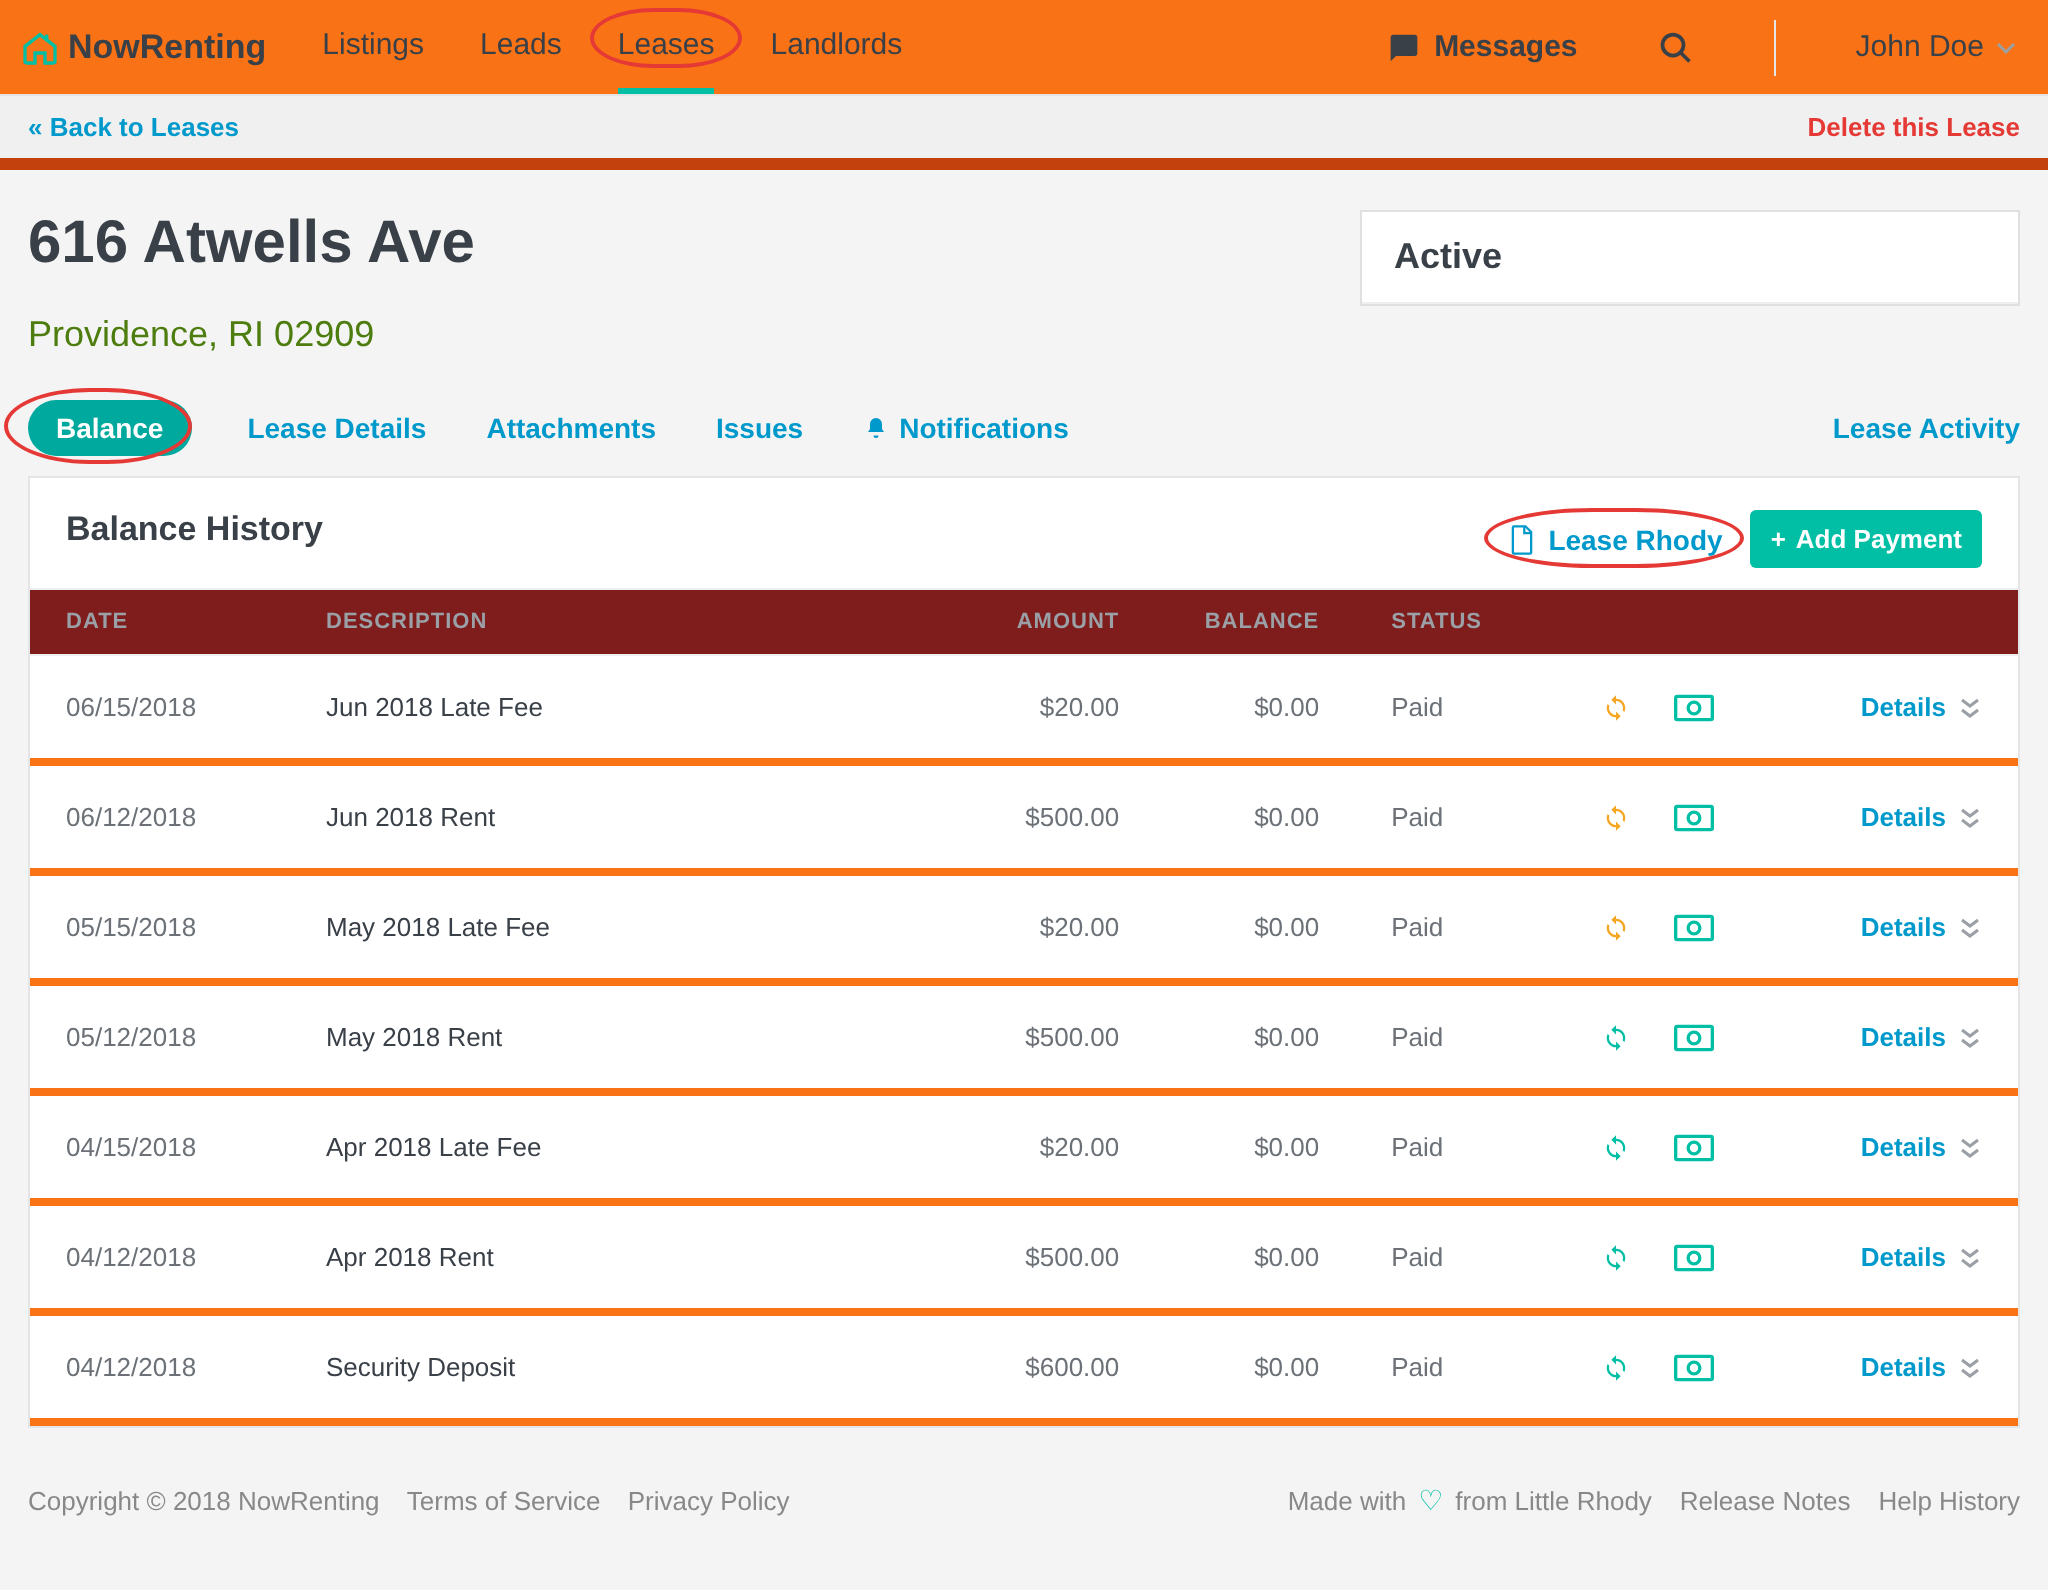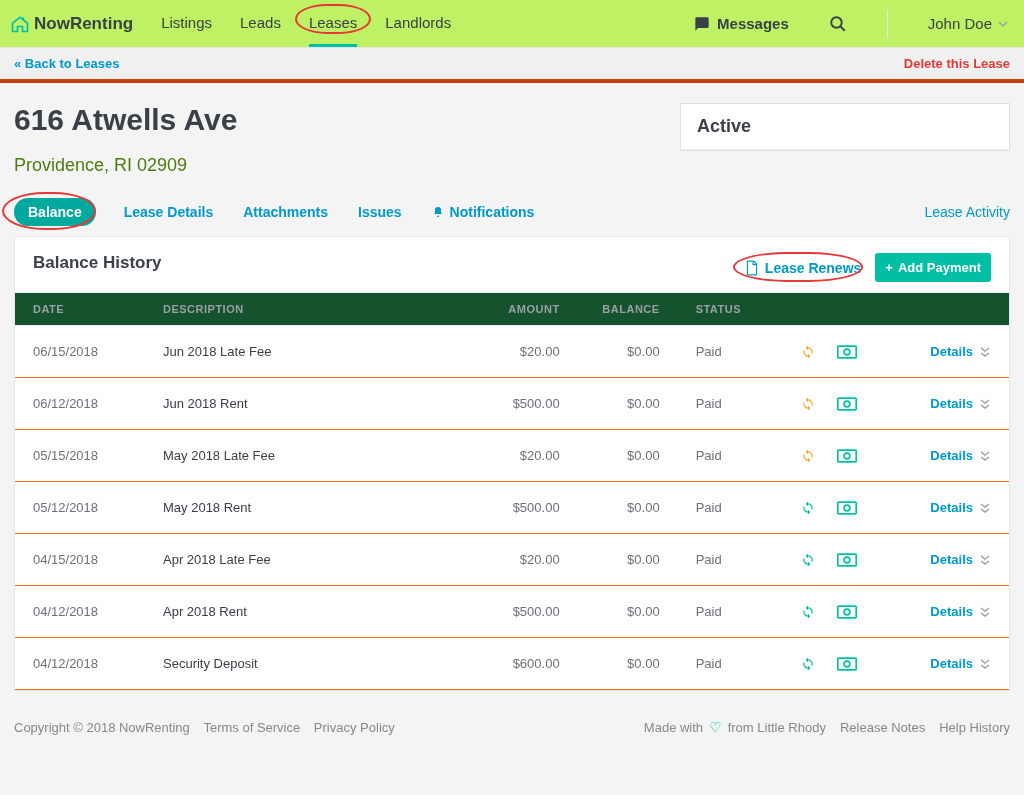--- a/index.html
+++ b/index.html
@@ -7,7 +7,7 @@
   a { text-decoration: none; }
 
   
-  .topbar { background: #bef264; border-bottom: 1px solid #e5e5e5; display: flex; align-items: center; height: 48px; padding: 0 16px 0 10px; }
+  .topbar { background: #f97316; border-bottom: 1px solid #e5e5e5; display: flex; align-items: center; height: 48px; padding: 0 16px 0 10px; }
   .logo { display: flex; align-items: center; gap: 4px; font-weight: 600; font-size: 17px; color: #3a4048; margin-right: 28px; }
   .logo svg { width: 20px; height: 20px; }
   .nav { display: flex; gap: 28px; align-items: center; height: 100%; }

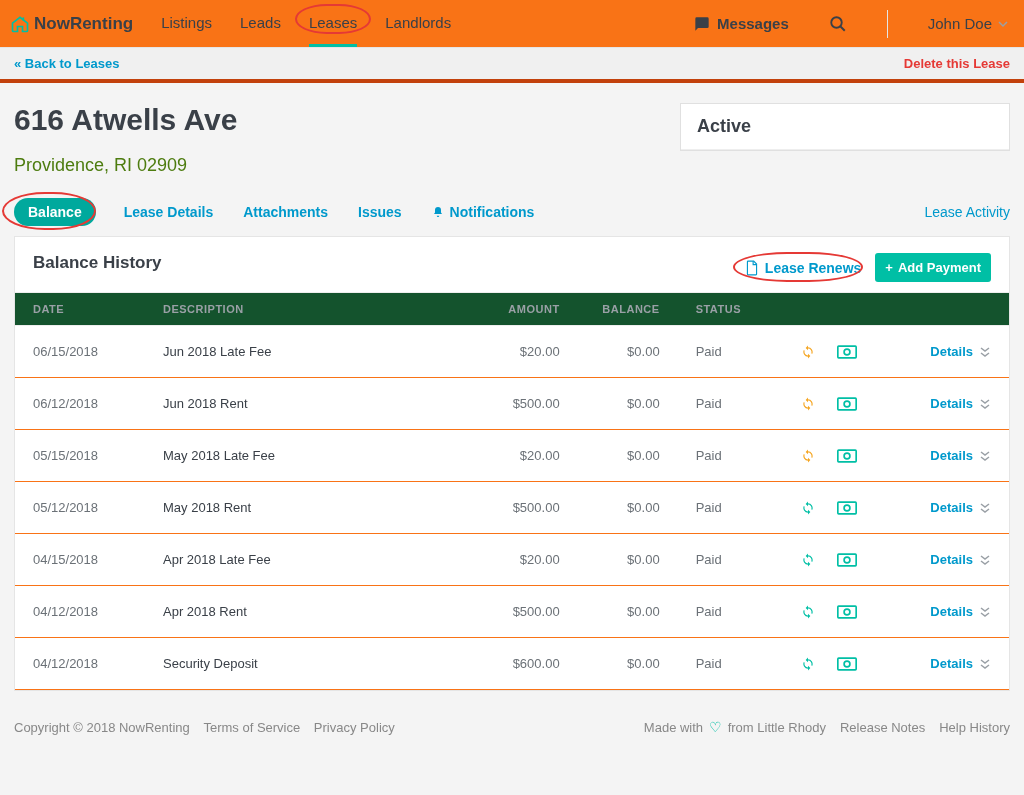--- a/index.html
+++ b/index.html
@@ -21,7 +21,7 @@
   .user { display: flex; align-items: center; gap: 6px; font-size: 15px; color: #3a4048; cursor: pointer; }
 
   
-  .subbar { background: #f0f0f0; border-bottom: 4px solid #c2410c; display: flex; align-items: center; justify-content: space-between; padding: 8px 14px; font-size: 13px; }
+  .subbar { background: #f0f0f0; border-bottom: 6px solid #c2410c; display: flex; align-items: center; justify-content: space-between; padding: 8px 14px; font-size: 13px; }
   .back-link { color: #0099cc; font-weight: 600; cursor: pointer; }
   .delete-link { color: #e53935; font-weight: 600; cursor: pointer; padding-left: 20px; }
 

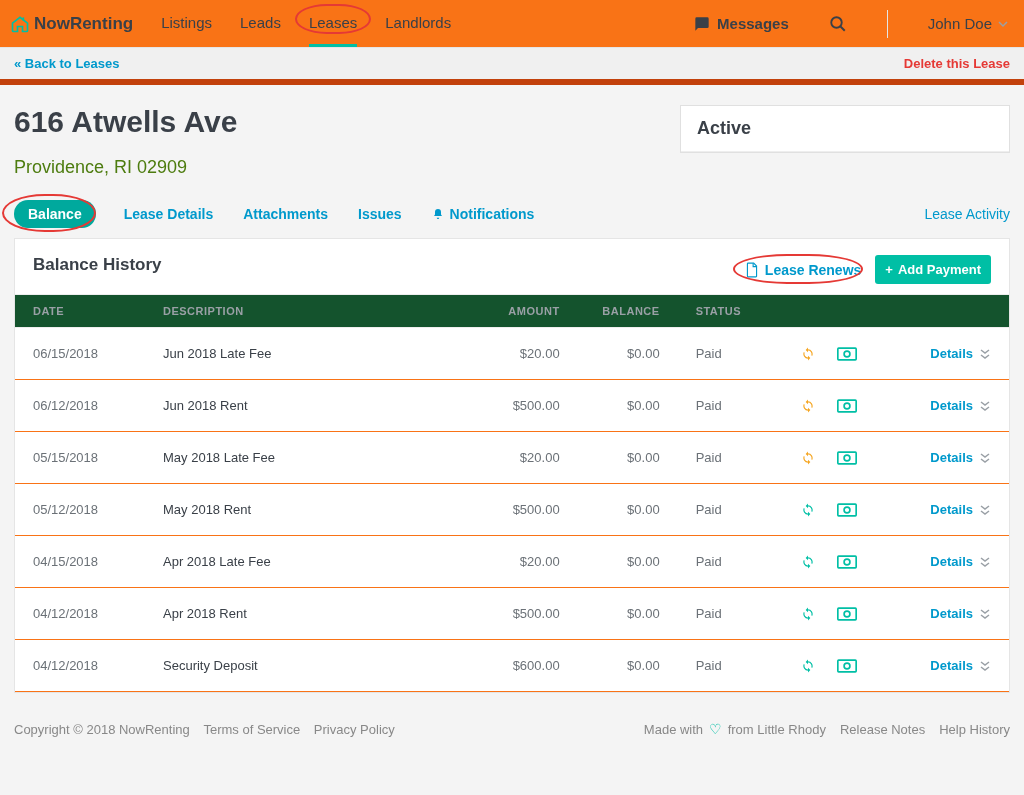--- a/index.html
+++ b/index.html
@@ -40,7 +40,7 @@
   .tab { font-size: 14px; font-weight: 600; color: #0099cc; cursor: pointer; padding: 6px 2px; position: relative; }
   .tab.pill { background: #00a99d; color: #fff; padding: 6px 14px; border-radius: 14px; }
   .tab.bell { display: flex; align-items: center; gap: 6px; }
-  .lease-activity { color: #0099cc; font-weight: 400; font-size: 14px; cursor: pointer; }
+  .lease-activity { color: #0099cc; font-weight: 700; font-size: 14px; cursor: pointer; }
 
   
   .panel { background: #fff; border: 1px solid #e5e5e5; }

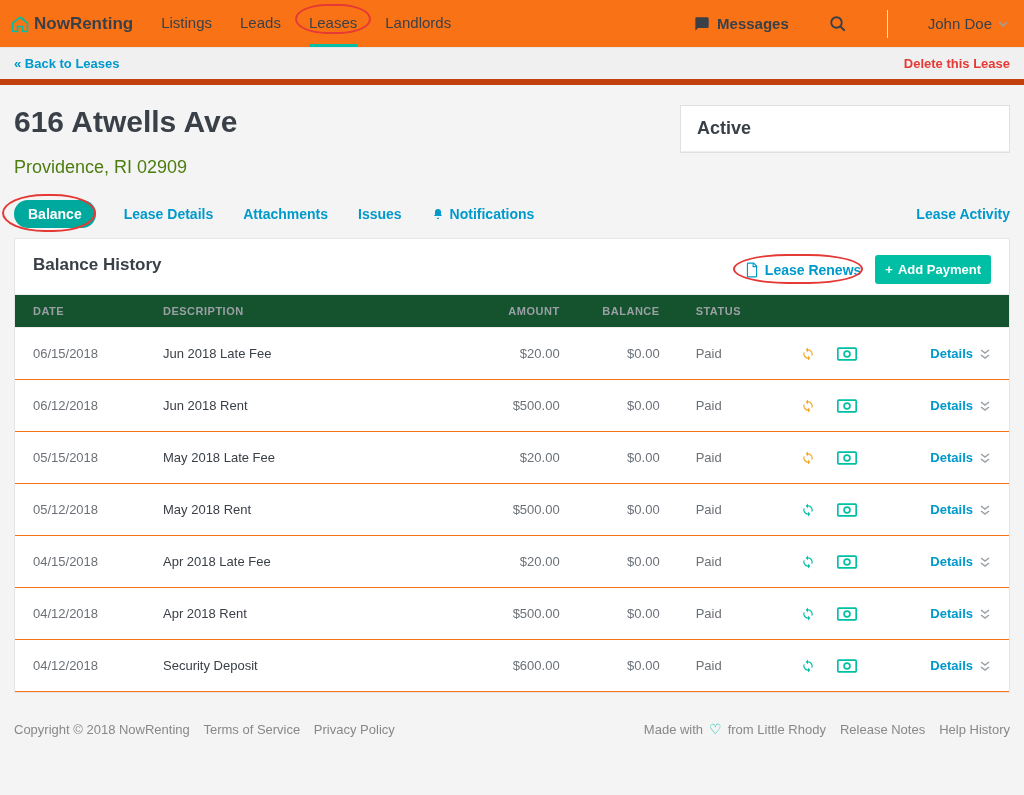--- a/index.html
+++ b/index.html
@@ -160,7 +160,7 @@
               <path fill="none" stroke="#0099cc" stroke-width="2" d="M5 2h10l5 5v18a1 1 0 0 1-1 1H5a1 1 0 0 1-1-1V3a1 1 0 0 1 1-1z"></path>
               <path fill="none" stroke="#0099cc" stroke-width="2" d="M14 2v6h6"></path>
             </svg>
-          <span>Lease Renews</span>
+          <span>Lease Rhody</span>
           <span class="annot" style="left:-12px; top:-8px; width:130px; height:30px; border-radius:50%/60%;"></span>
         </a>
         <button class="add-payment">

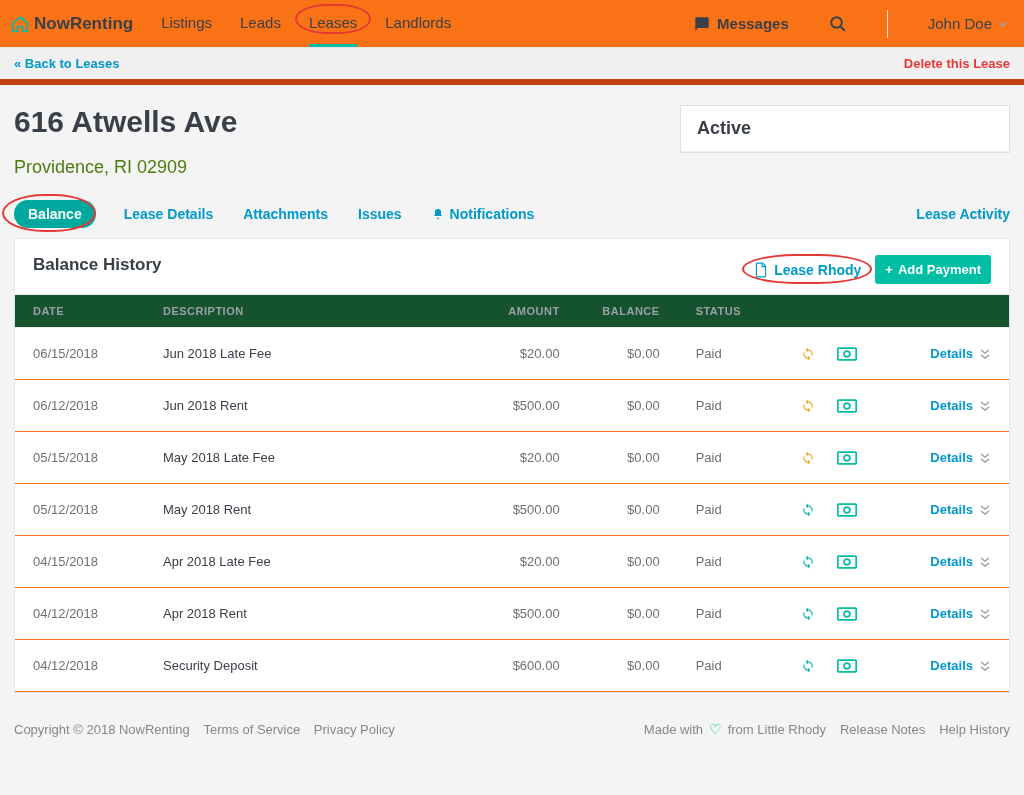--- a/index.html
+++ b/index.html
@@ -52,7 +52,7 @@
 
   
   table { width: 100%; border-collapse: collapse; }
-  thead th { text-align: left; font-size: 11px; font-weight: 600; color: #9aa0a6; letter-spacing: 0.5px; padding: 10px 18px; border-top: 1px solid #eee; border-bottom: 1px solid #eee; background: #14532d; }
+  thead th { text-align: left; font-size: 11px; font-weight: 600; color: #9aa0a6; letter-spacing: 0.5px; padding: 10px 18px; border-top: 1px solid #eee; border-bottom: 1px solid #eee; background: #7f1d1d; }
   thead th.ar { text-align: right; }
   tbody td { padding: 18px 18px; font-size: 13px; color: #6b7177; border-bottom: 1px solid #f97316; vertical-align: middle; }
   tbody td.ar { text-align: right; }

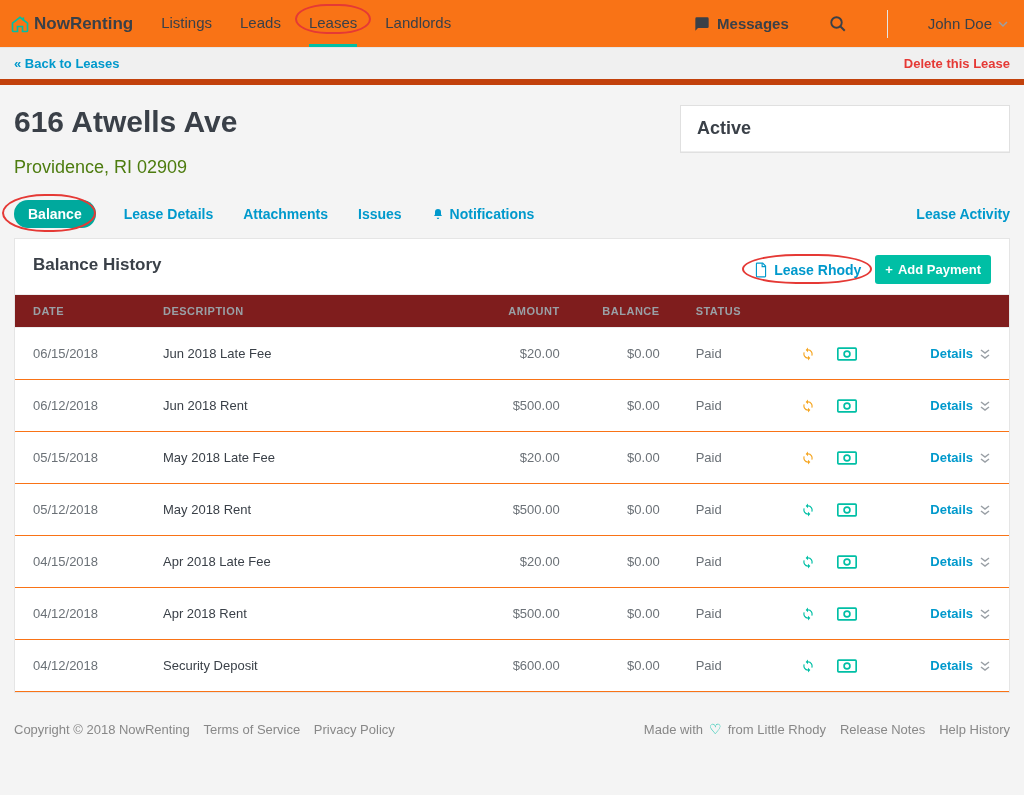--- a/index.html
+++ b/index.html
@@ -54,7 +54,7 @@
   table { width: 100%; border-collapse: collapse; }
   thead th { text-align: left; font-size: 11px; font-weight: 600; color: #9aa0a6; letter-spacing: 0.5px; padding: 10px 18px; border-top: 1px solid #eee; border-bottom: 1px solid #eee; background: #7f1d1d; }
   thead th.ar { text-align: right; }
-  tbody td { padding: 18px 18px; font-size: 13px; color: #6b7177; border-bottom: 1px solid #f97316; vertical-align: middle; }
+  tbody td { padding: 18px 18px; font-size: 13px; color: #6b7177; border-bottom: 4px solid #f97316; vertical-align: middle; }
   tbody td.ar { text-align: right; }
   tbody td.desc { color: #3a4048; }
   .icon-cell { display: flex; gap: 22px; align-items: center; justify-content: center; }

